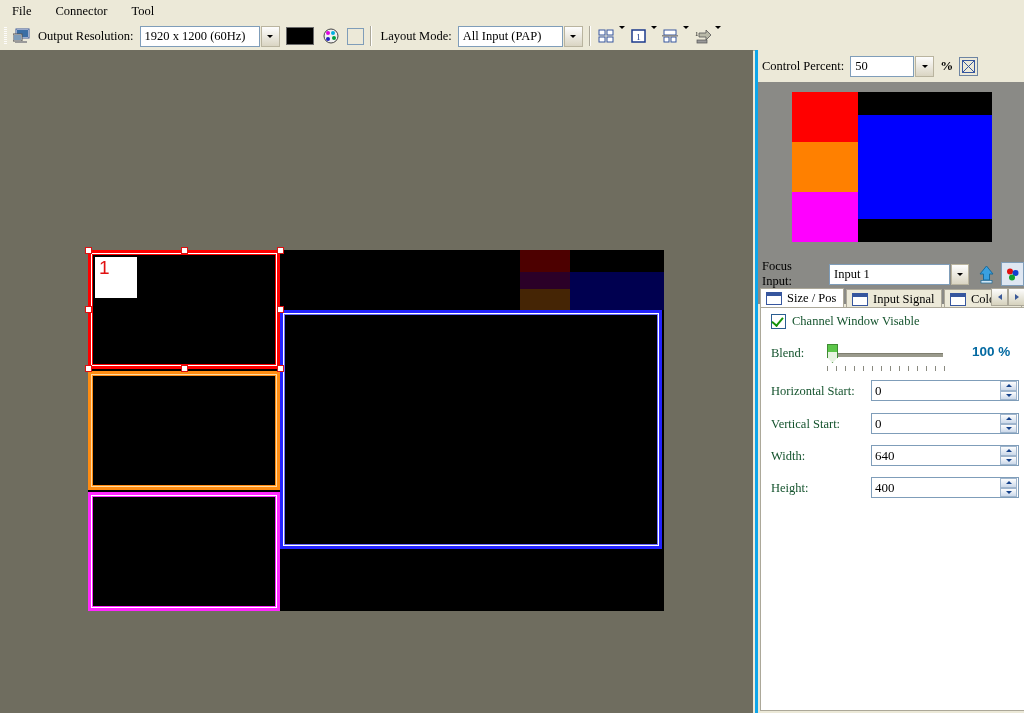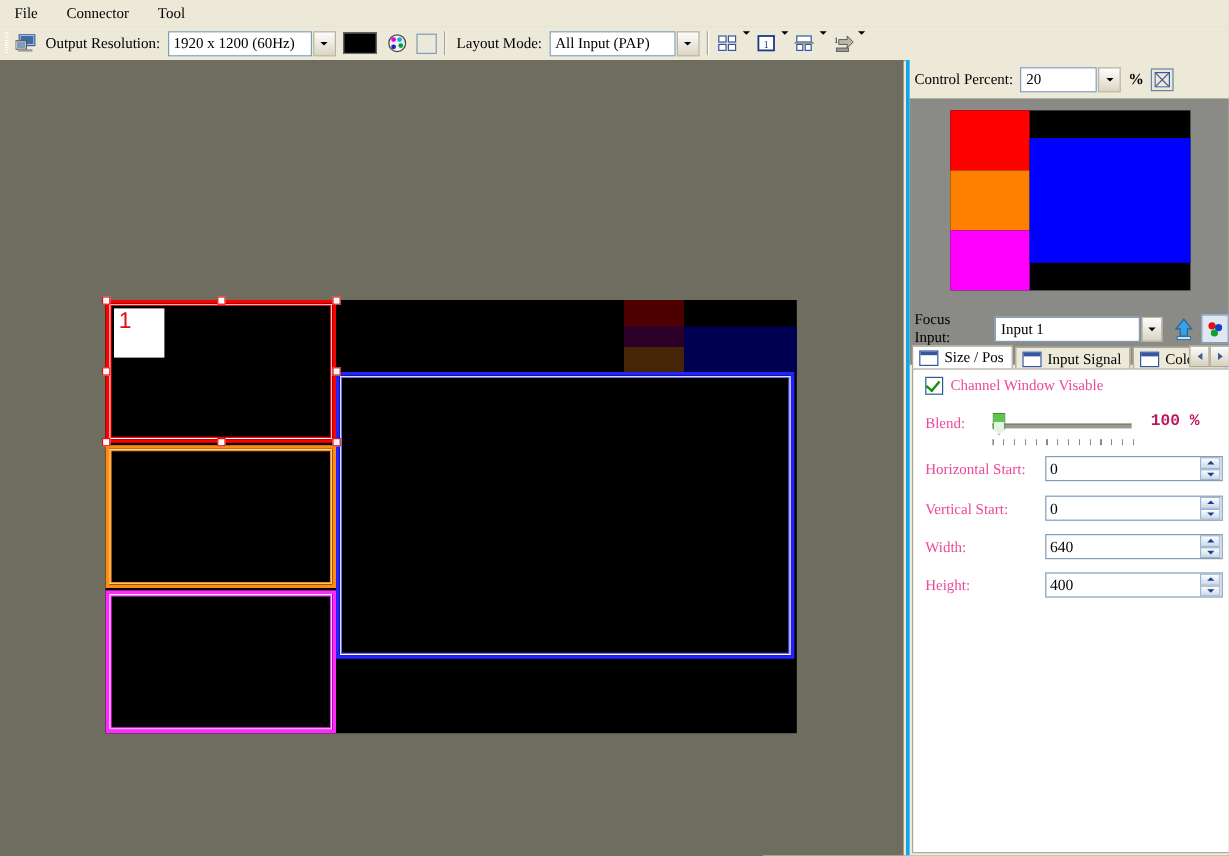--- a/index.html
+++ b/index.html
@@ -364,7 +364,7 @@
     <div class="cp-row">
       <span class="cp-label">Control Percent:</span>
       <div class="combo cp-combo">
-        <span class="ctext">20</span>
+        <span class="ctext">50</span>
       </div>
       <div class="combo" style="width:17px;height:19px;justify-content:center;background:linear-gradient(to bottom,#fdfdfd,#dad5c3);border:1px solid #b9b49f;margin-left:1px">
         <span class="arrowdn"></span>

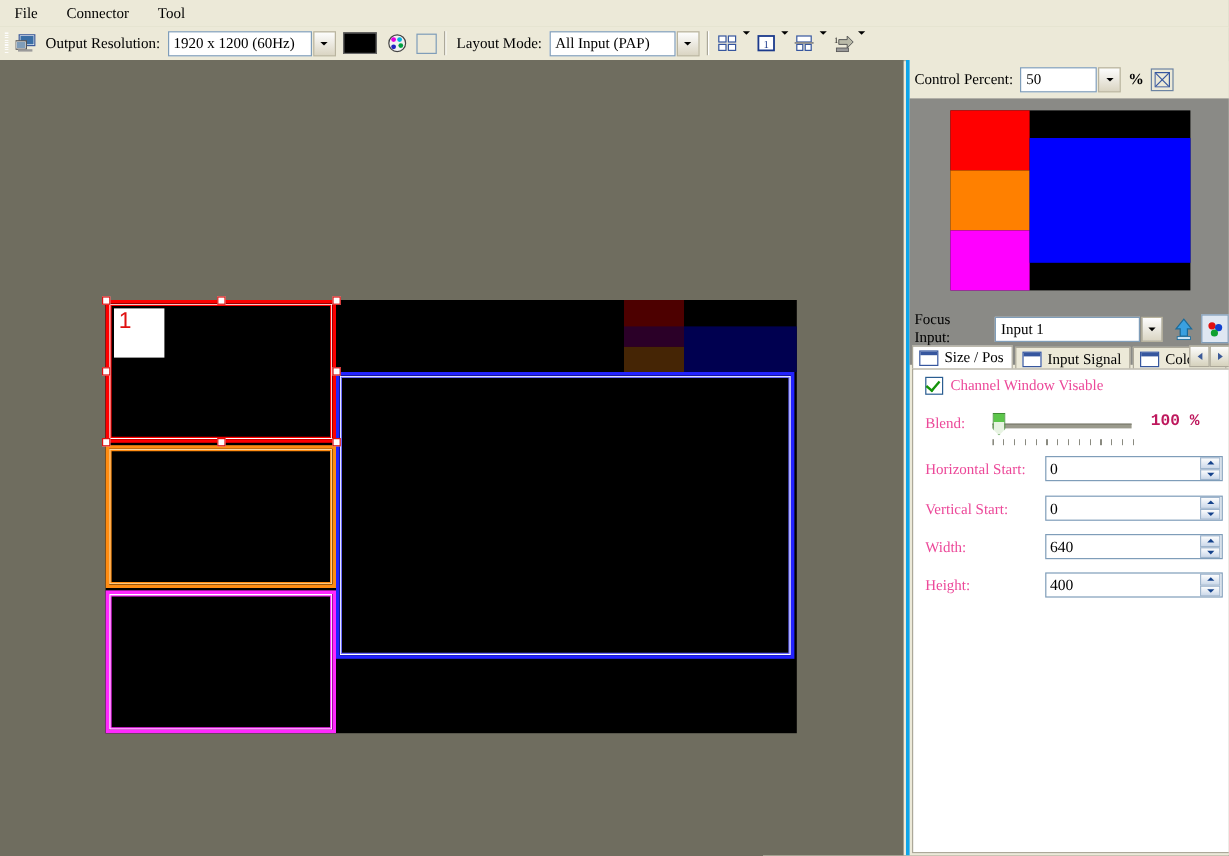--- a/index.html
+++ b/index.html
@@ -193,7 +193,7 @@
     position:absolute;left:2px;top:0px;width:5px;height:9px;
     border:solid #14930a;border-width:0 2px 2px 0;transform:rotate(40deg);
   }
-  .red-label{color:#ec4899;font-family:"Liberation Serif", serif;font-size:12.5px;white-space:nowrap;}
+  .red-label{color:#14532d;font-family:"Liberation Serif", serif;font-size:12.5px;white-space:nowrap;}
 
   .blend-row{position:absolute;left:10px;top:33px;width:248px;height:28px;}
   .blend-lab{position:absolute;left:0;top:5px;}

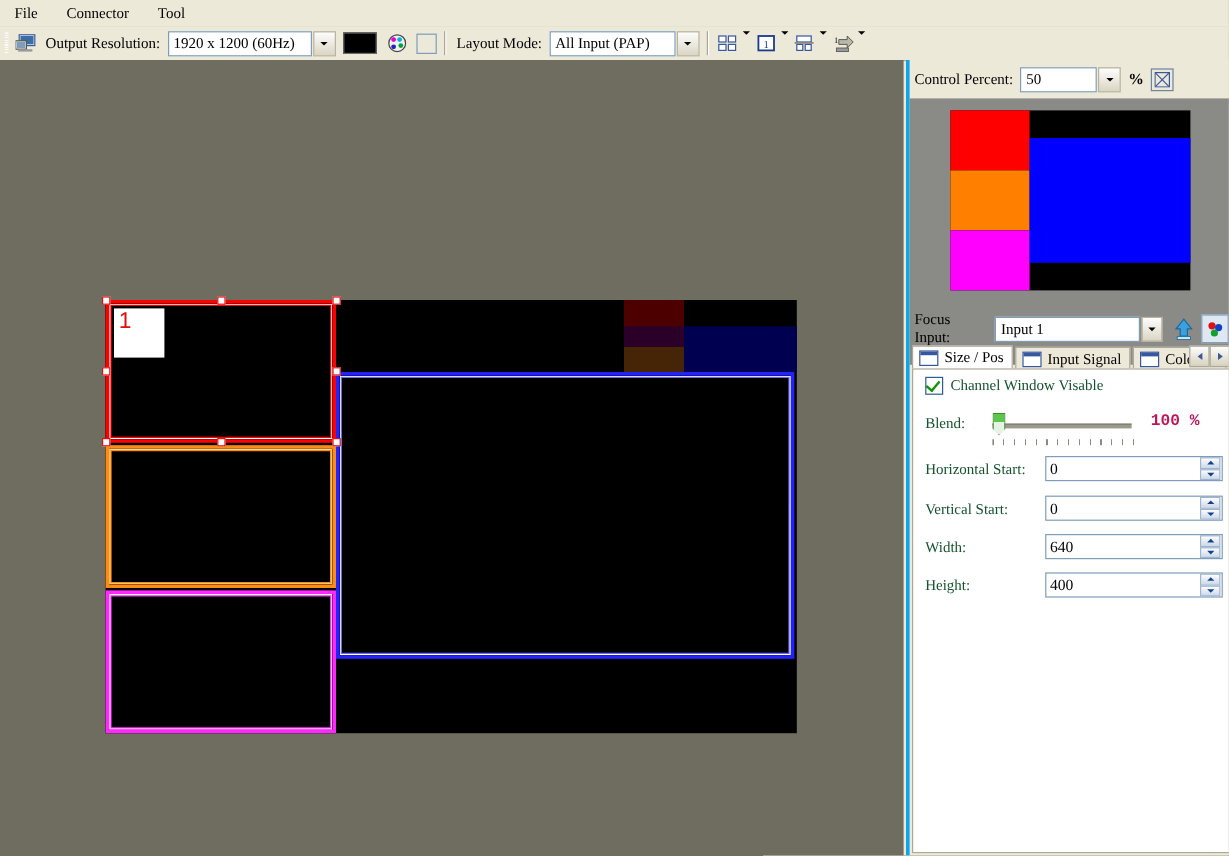--- a/index.html
+++ b/index.html
@@ -210,8 +210,8 @@
     position:absolute;left:0;top:20px;width:118px;height:5px;
     background:repeating-linear-gradient(to right,#8a8a80 0 1px,transparent 1px 9px);
   }
-  .blend-val{position:absolute;left:188px;top:3px;font-family:Liberation Mono, monospace;
-             font-size:13.5px;font-weight:bold;color:#be185d;}
+  .blend-val{position:absolute;left:201px;top:3px;font-family:Liberation Sans, sans-serif;
+             font-size:13.5px;font-weight:bold;color:#0369a1;}
 
   .field{position:absolute;left:10px;width:248px;height:22px;}
   .field .flab{position:absolute;left:0;top:4px;}

